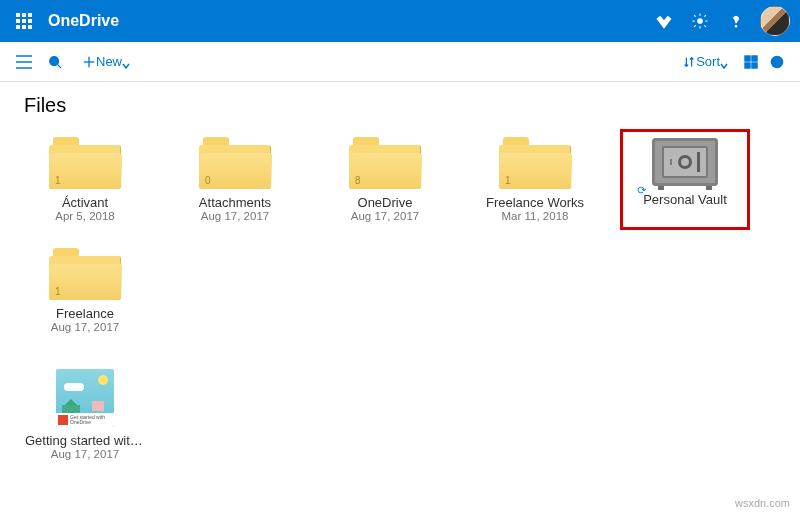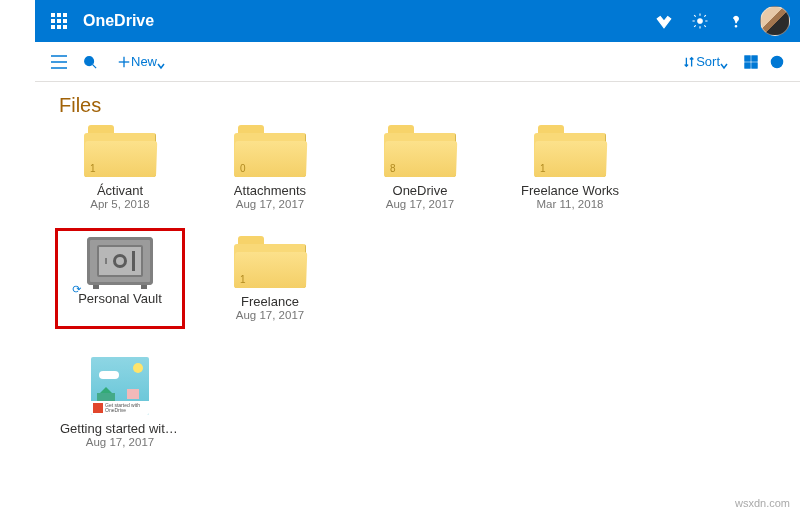--- a/index.html
+++ b/index.html
@@ -4,7 +4,7 @@
 <style>
   * { margin: 0; padding: 0; box-sizing: border-box; }
   body { font-family: "Segoe UI", Arial, sans-serif; font-size: 13px; color: #323130; background: #f5f5f5; }
-  .app { width: 800px; height: 529px; background: #fff; display: flex; flex-direction: column; position: relative; padding-left: 35px; }
+  .app { width: 800px; height: 529px; background: #fff; display: flex; flex-direction: column; position: relative; }
 
   
   .header { height: 42px; background: #0078d4; color: #fff; display: flex; align-items: center; padding: 0 10px; }

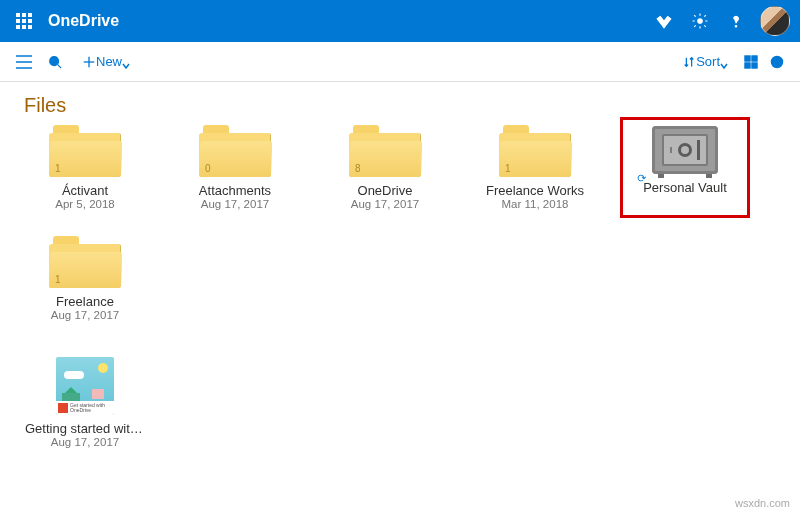--- a/index.html
+++ b/index.html
@@ -28,7 +28,7 @@
 
   
   .content { flex: 1; padding: 12px 20px; overflow: auto; }
-  .page-title { font-size: 20px; font-weight: 400; color: #a16207; margin-bottom: 0; margin-left: 4px; }
+  .page-title { font-size: 20px; font-weight: 400; color: #000000; margin-bottom: 12px; margin-left: 4px; }
   .grid { display: flex; flex-wrap: wrap; gap: 10px 20px; }
   .item { width: 130px; display: flex; flex-direction: column; align-items: center; padding: 8px 4px; cursor: pointer; position: relative; }
   .item-name { font-size: 13px; color: #323130; margin-top: 6px; text-align: center; max-width: 120px; white-space: nowrap; overflow: hidden; text-overflow: ellipsis; }

